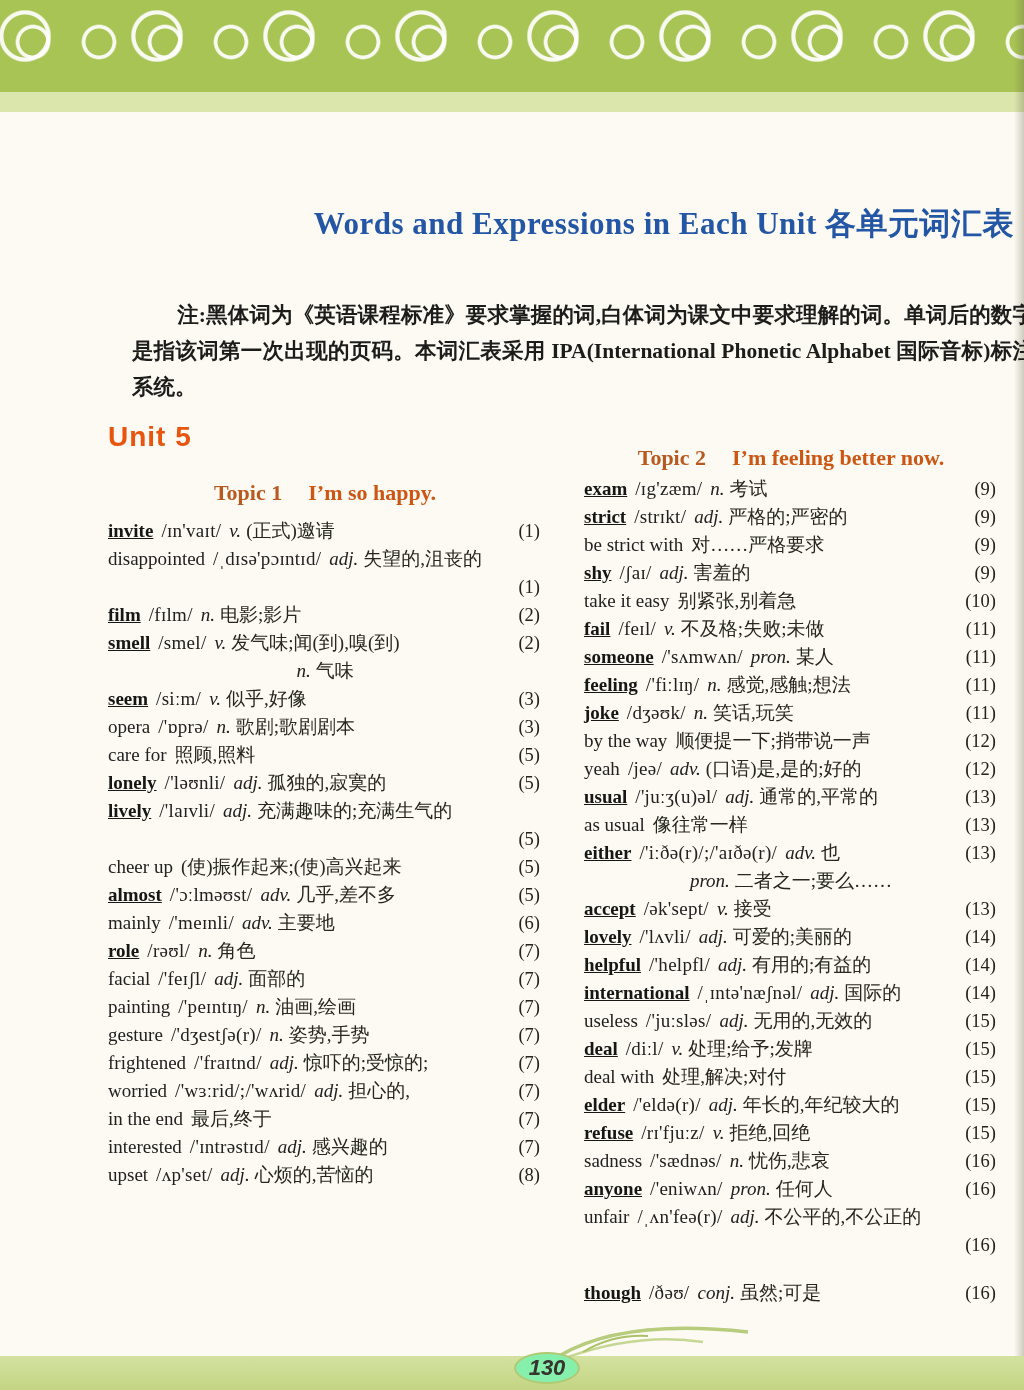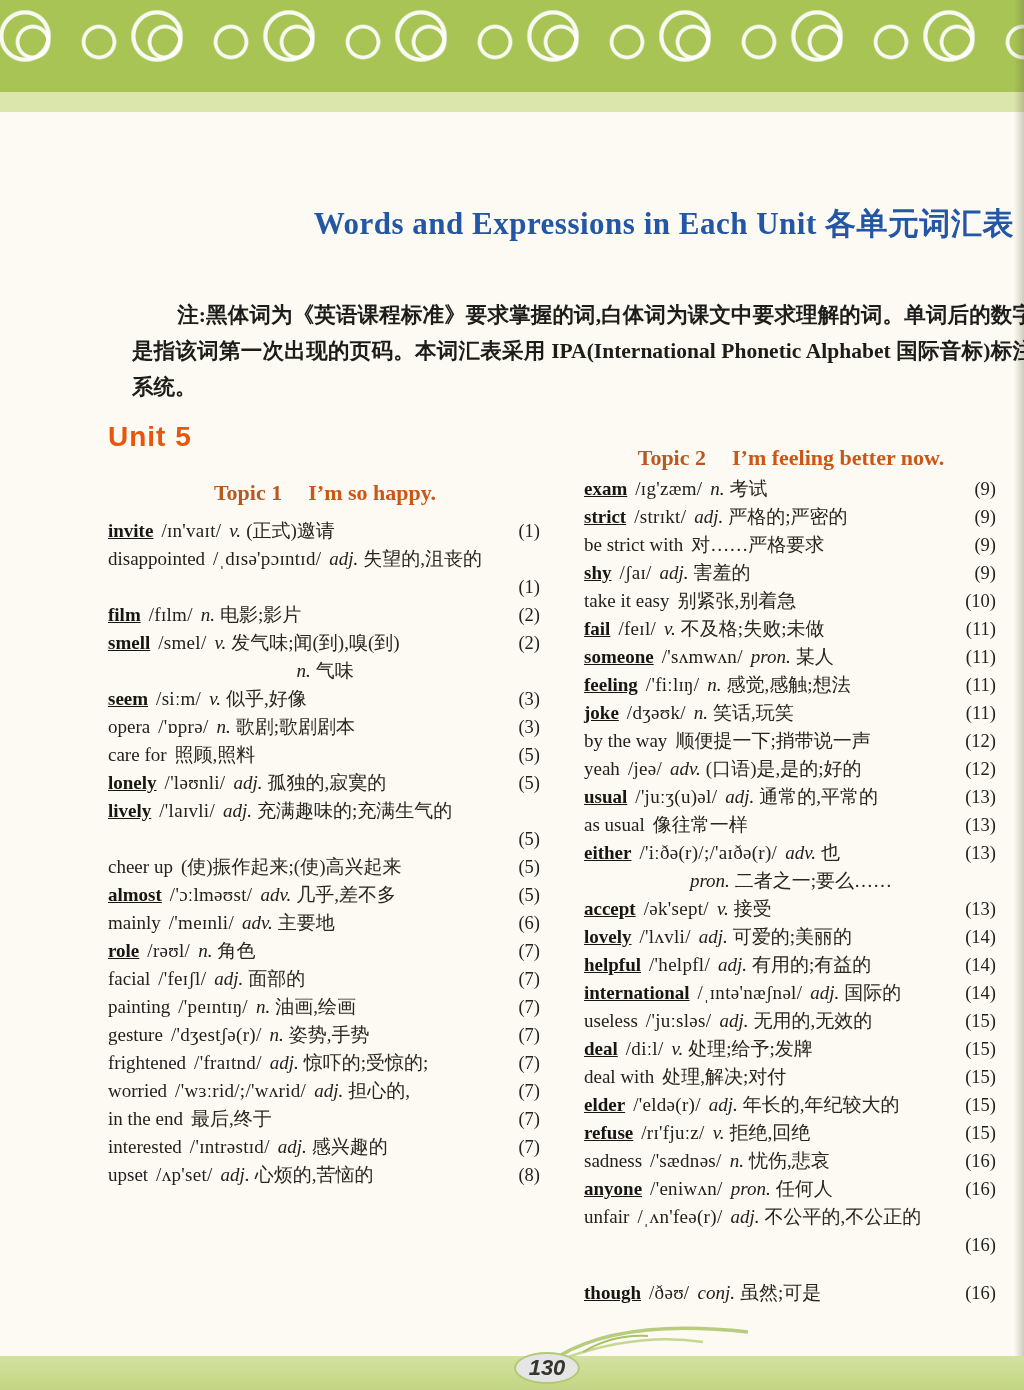--- a/index.html
+++ b/index.html
@@ -57,7 +57,7 @@
   .footer-bar{position:absolute;bottom:0;left:0;width:100%;height:34px;
     background:linear-gradient(#d3e2a0,#c3d583);}
   .page-badge{position:absolute;left:514px;bottom:6px;width:66px;height:32px;
-    background:#e5e5e5;border:2px solid #b2c973;border-radius:50%;
+    background:#86efac;border:2px solid #b2c973;border-radius:50%;
     box-sizing:border-box;text-align:center;line-height:28px;
     font-family:"Liberation Sans", sans-serif;font-style:italic;font-weight:bold;
     font-size:22px;color:#35342f;}

